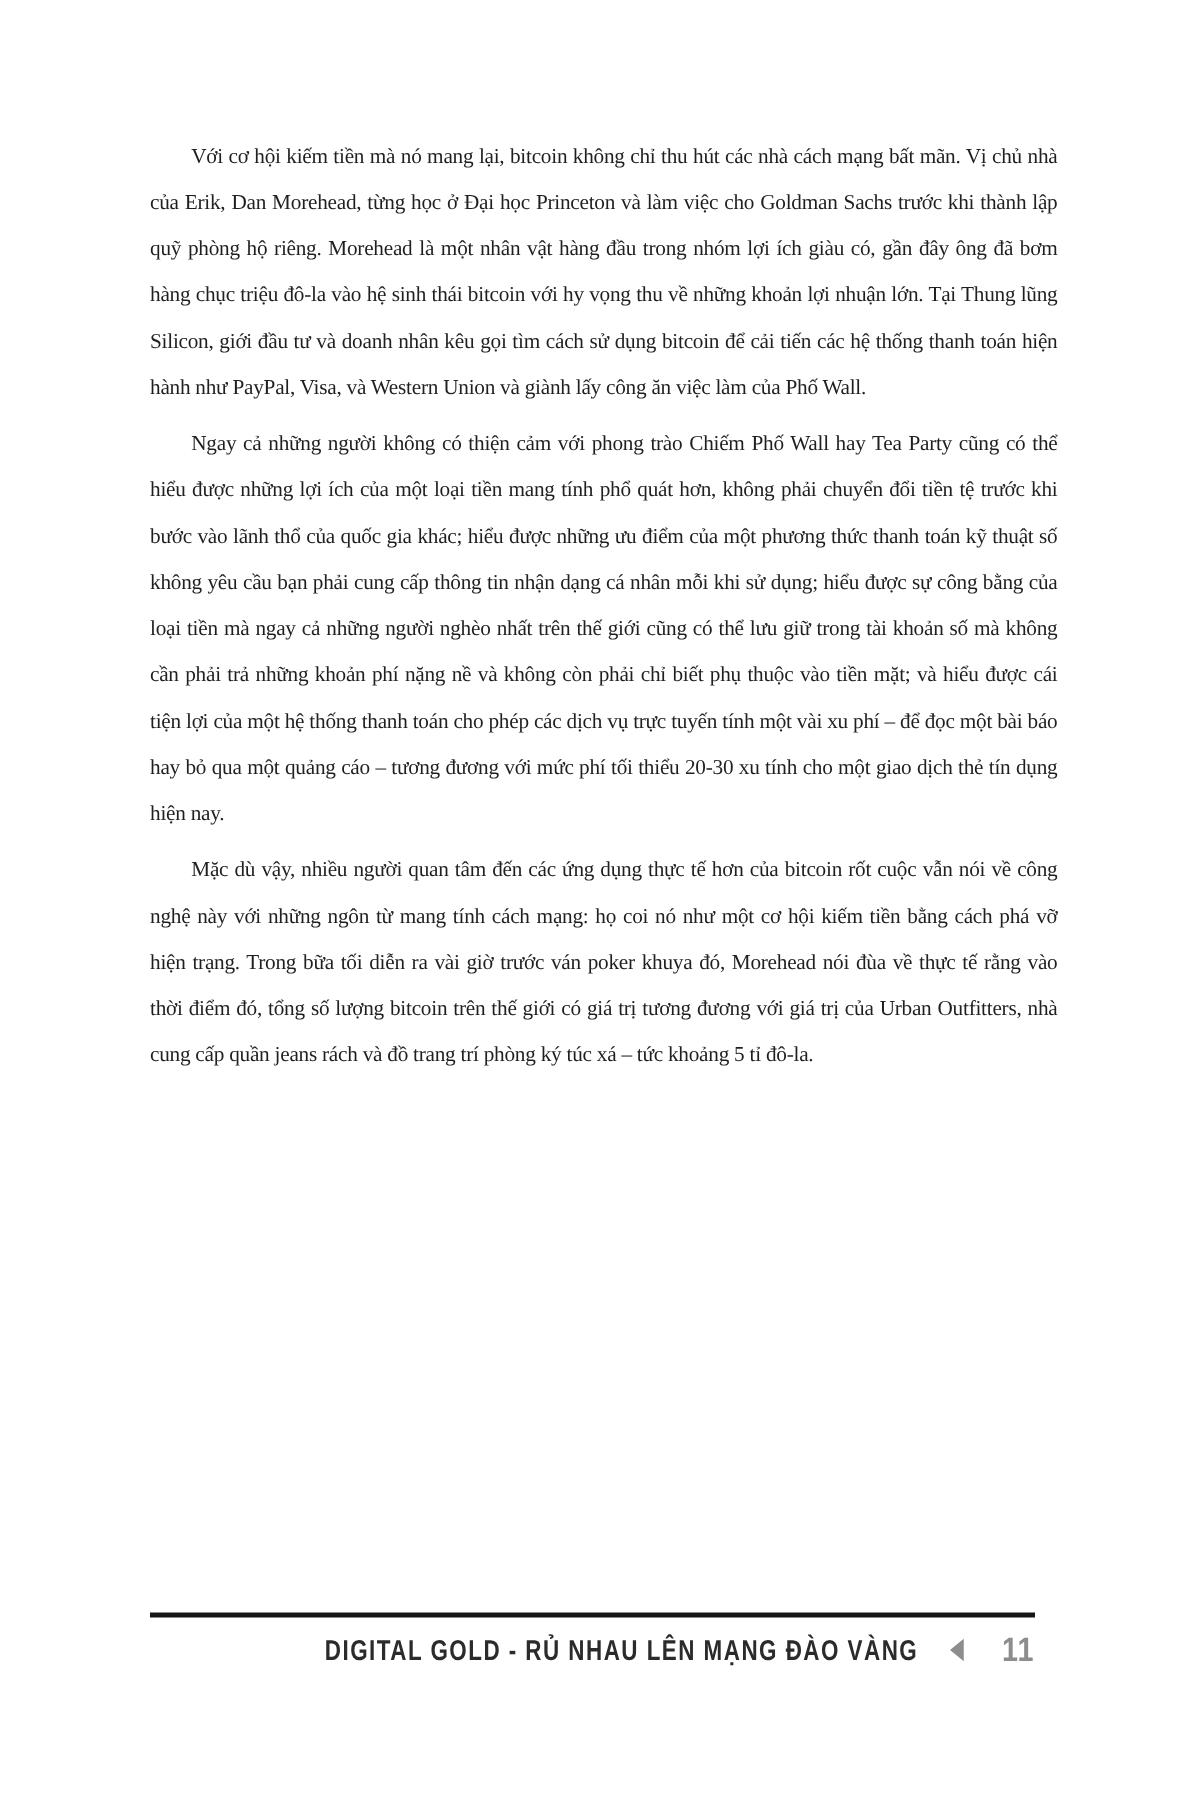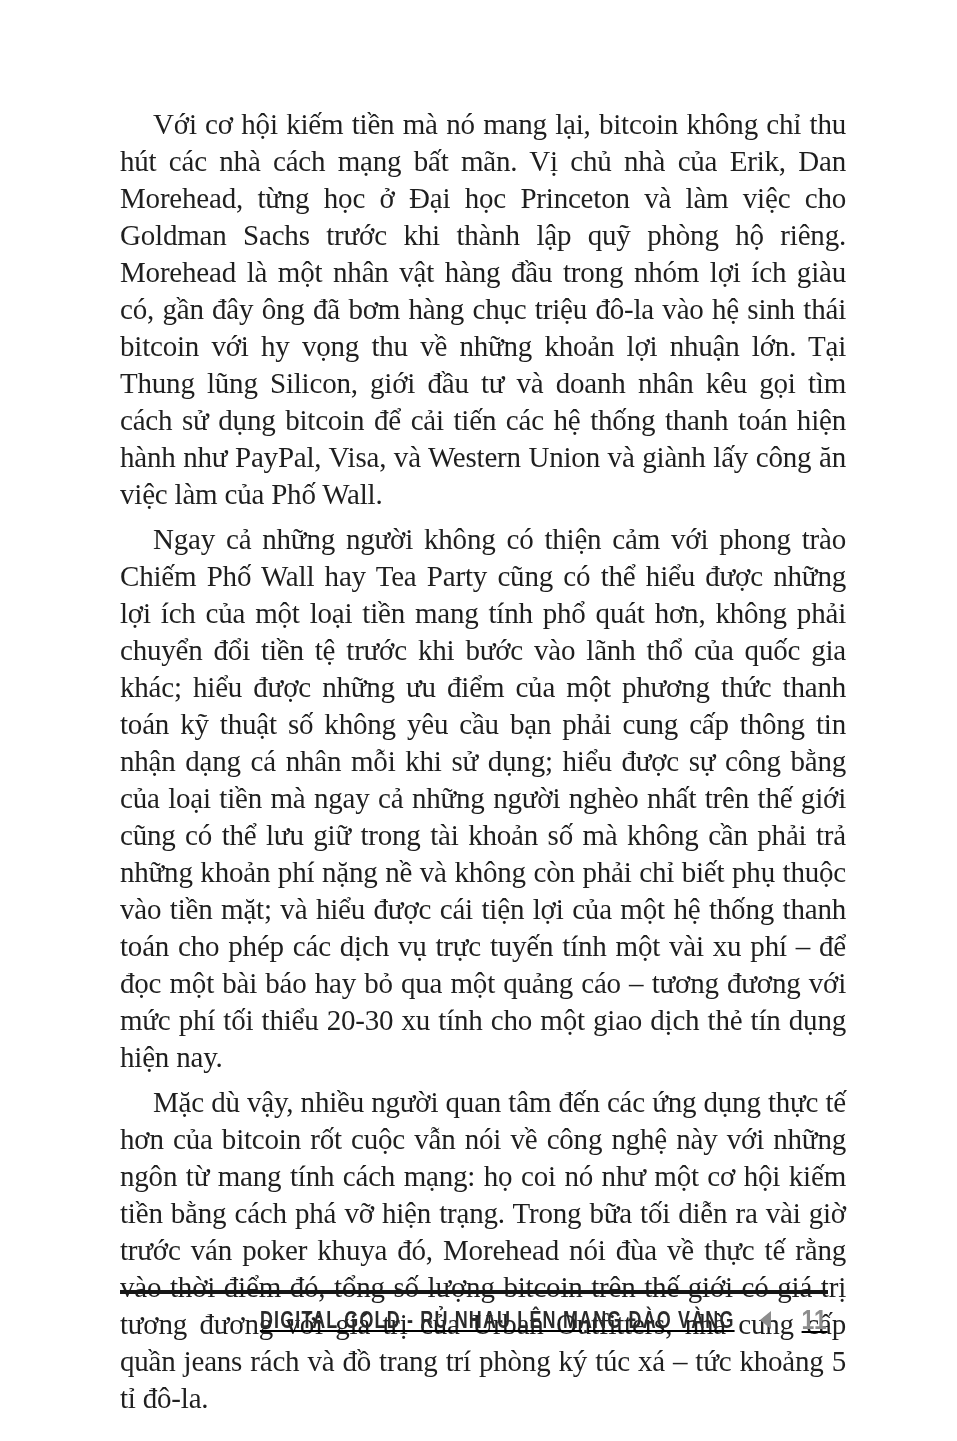--- a/index.html
+++ b/index.html
@@ -21,7 +21,7 @@
     top: 106px;
     width: 726px;
     color: #1f1f1f;
-    font-size: 29px;
+    font-size: 17px;
     line-height: 37px;
     letter-spacing: -0.2px;
     text-align: justify;

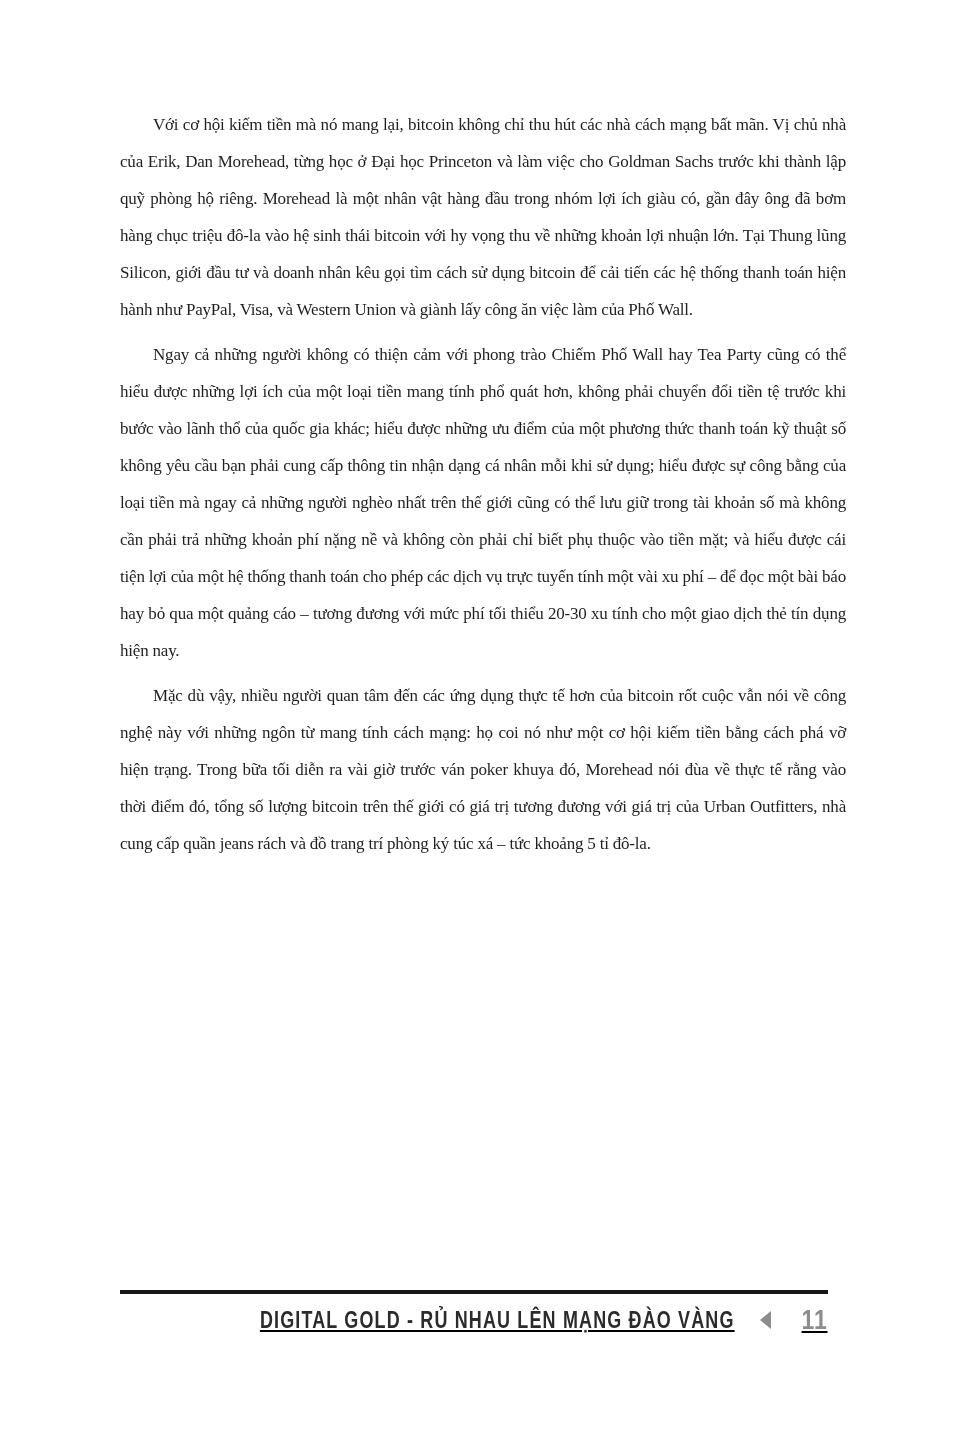--- a/index.html
+++ b/index.html
@@ -52,7 +52,6 @@
     align-items: center;
     justify-content: flex-end;
     gap: 26px;
-    text-decoration: underline;
   }
   .footer-title {
     font-family: "Liberation Sans", "DejaVu Sans", sans-serif;

